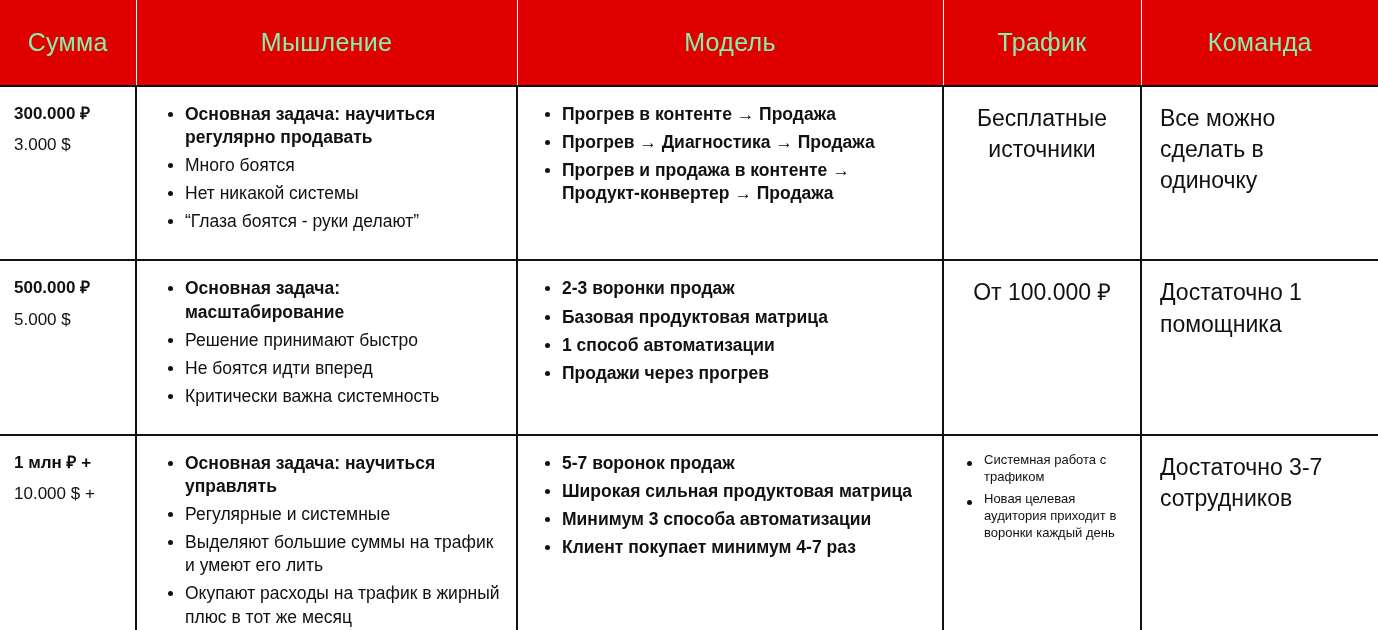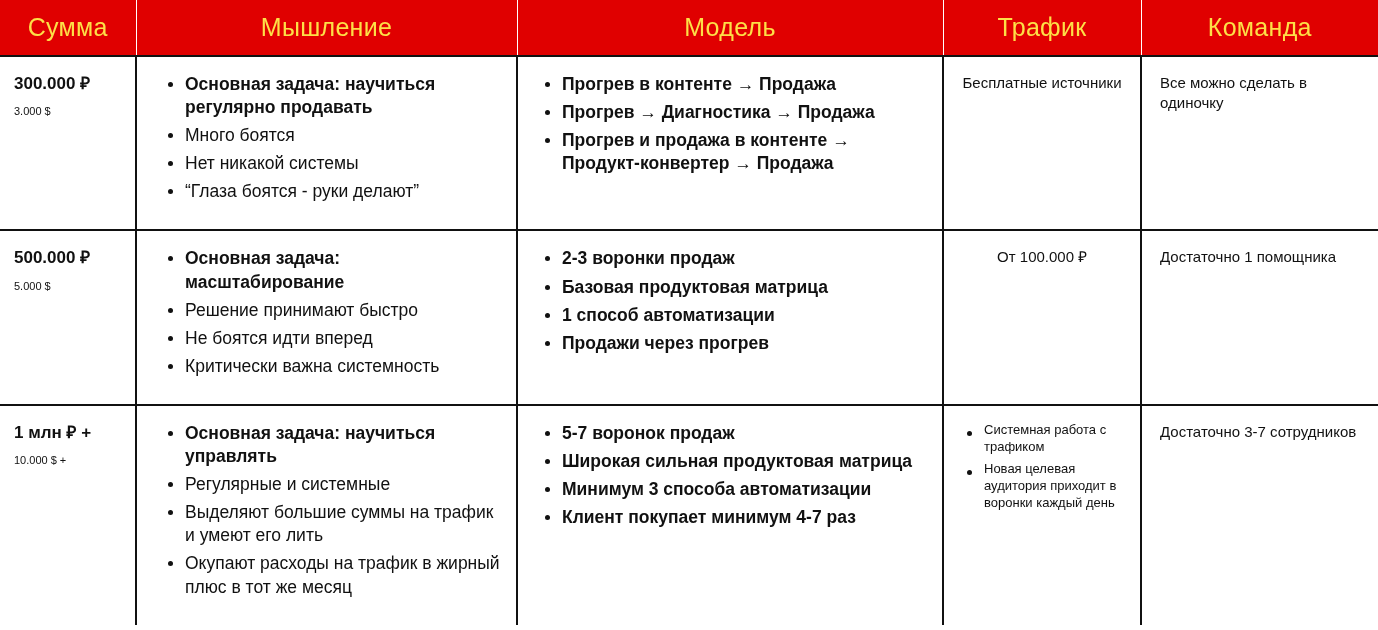--- a/index.html
+++ b/index.html
@@ -28,10 +28,10 @@
 
   thead th {
     background: #e00000;
-    color: #fde047;
+    color: #86efac;
     font-weight: 400;
     font-size: 25px;
-    height: 56px;
+    height: 86px;
     text-align: center;
     vertical-align: middle;
     border-right: 1px solid #ffffff;

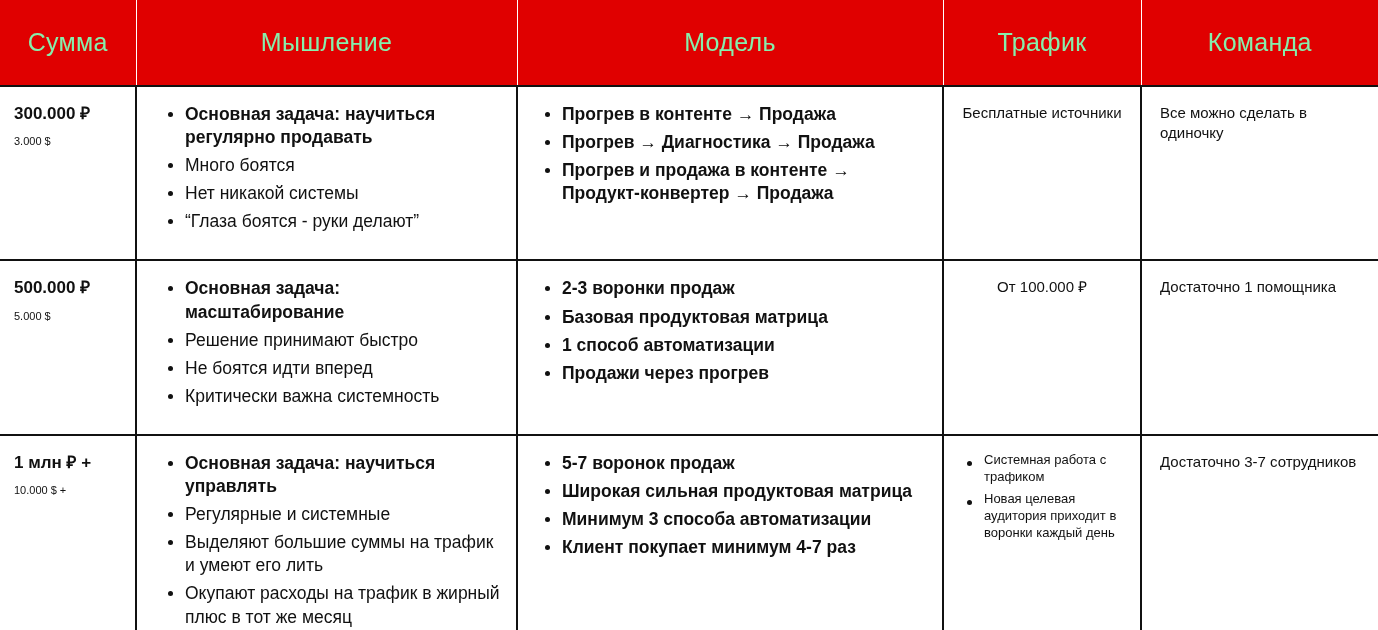--- a/index.html
+++ b/index.html
@@ -86,7 +86,7 @@
   }
   ul.bullets > li.bold { font-weight: bold; }
 
-  .plain-text { font-size: 15px; line-height: 1.35; }
+  .plain-text { font-size: 23px; line-height: 1.35; }
 
   td.mindset { padding-left: 26px; }
   td.model { padding-left: 22px; font-weight: bold; }

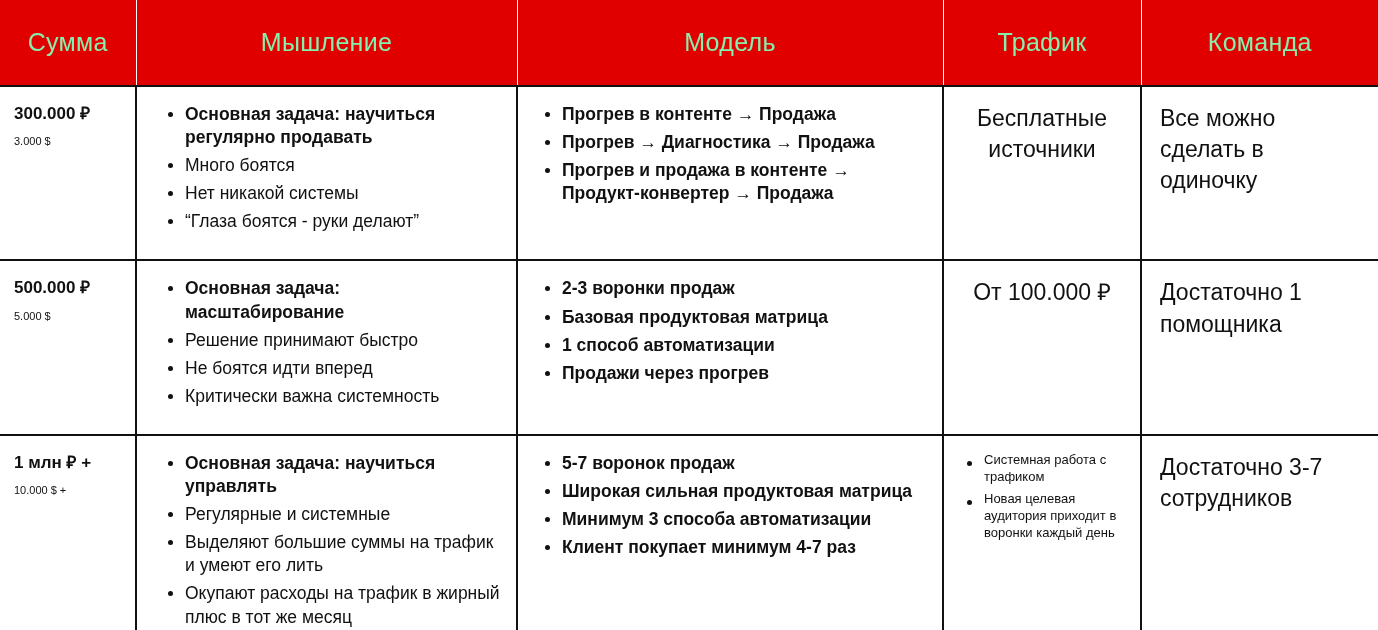--- a/index.html
+++ b/index.html
@@ -58,7 +58,7 @@
     white-space: nowrap;
   }
   .sum-sub {
-    font-size: 11px;
+    font-size: 17px;
     font-weight: 400;
     white-space: nowrap;
   }

